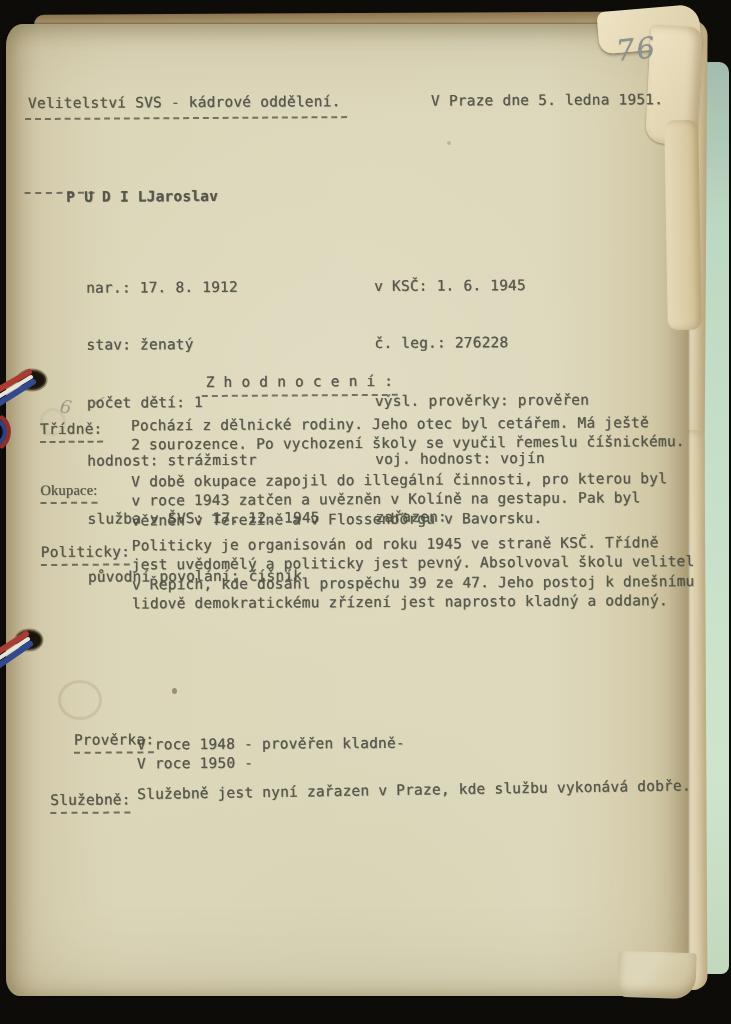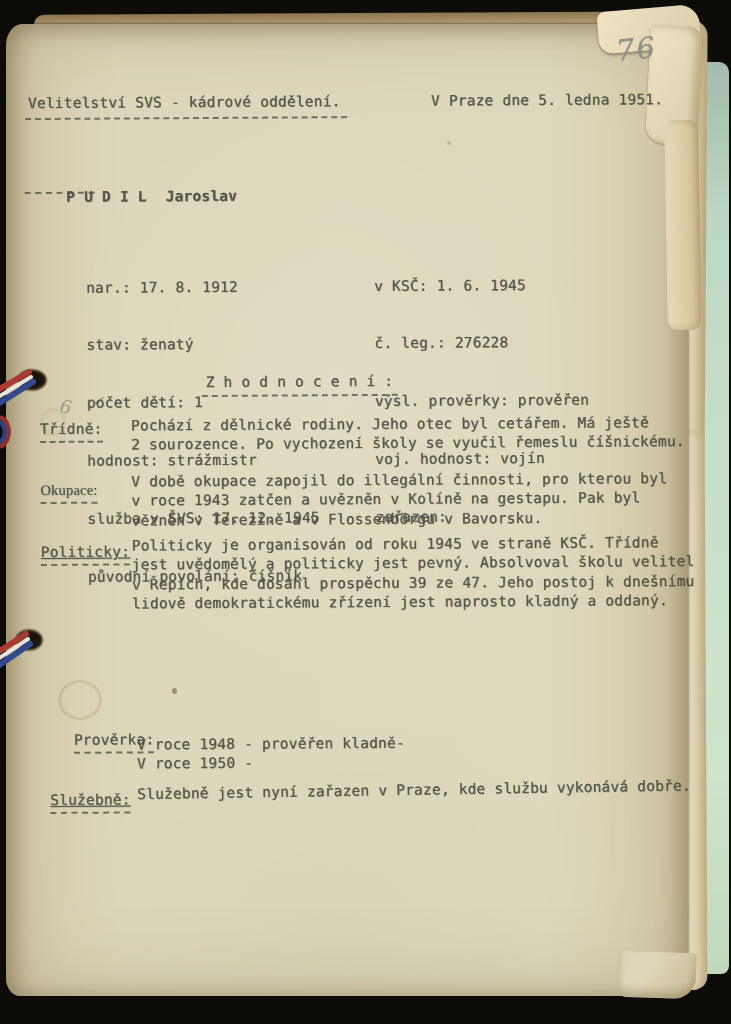--- a/index.html
+++ b/index.html
@@ -132,7 +132,7 @@
   <div class="tw" style="left:431px;top:94px;">V Praze dne 5. ledna 1951.</div>
 
   <div class="tw bold" style="left:30px;top:169px;">
-    <span>P U D I L</span><span style="margin-left:19px;">Jaroslav</span>
+    <span>P U D I L</span><span style="">Jaroslav</span>
   </div>
   <div class="u-dash" style="left:24px;top:192px;width:70px;"></div>
 

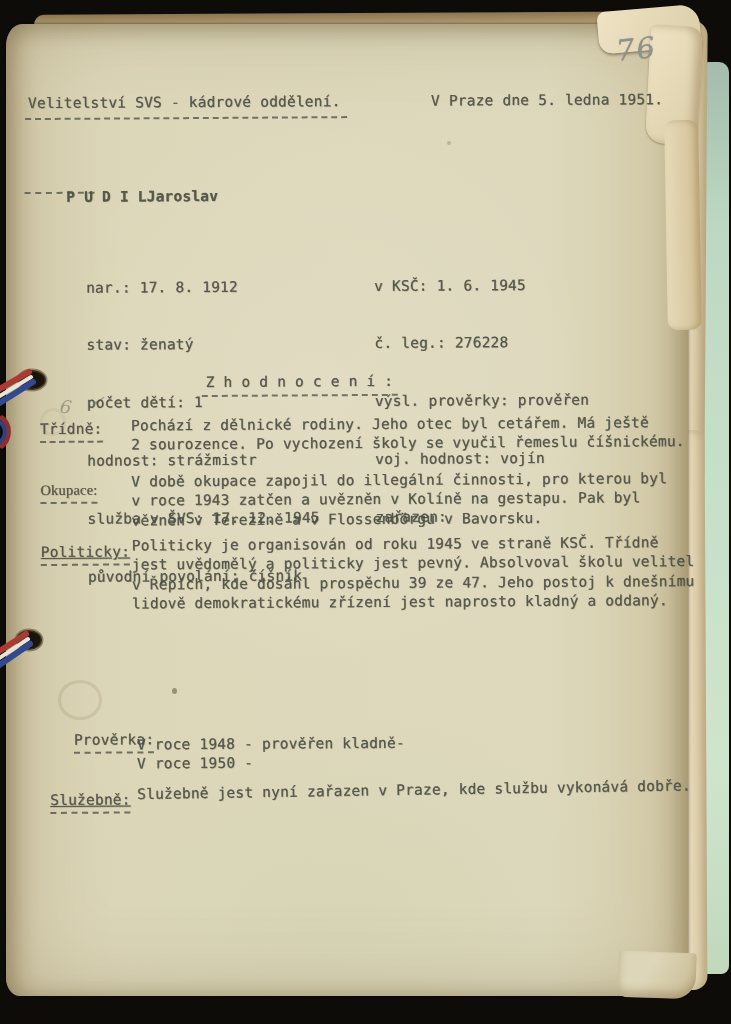--- a/index.html
+++ b/index.html
@@ -165,7 +165,7 @@
 v roce 1943 zatčen a uvězněn v Kolíně na gestapu. Pak byl
 vězněn v Terezíně a v Flossenbörgu v Bavorsku.</div>
 
-  <span class="tw lbl" style="left:38px;top:543px;text-decoration:underline;">Politicky:</span>
+  <span class="tw lbl" style="left:38px;top:543px;">Politicky:</span>
   <div class="tw" style="left:129px;top:537px;">Politicky je organisován od roku 1945 ve straně KSČ. Třídně
 jest uvědomělý a politicky jest pevný. Absolvoval školu velitel
 v Řepích, kde dosáhl prospěchu 39 ze 47. Jeho postoj k dnešnímu

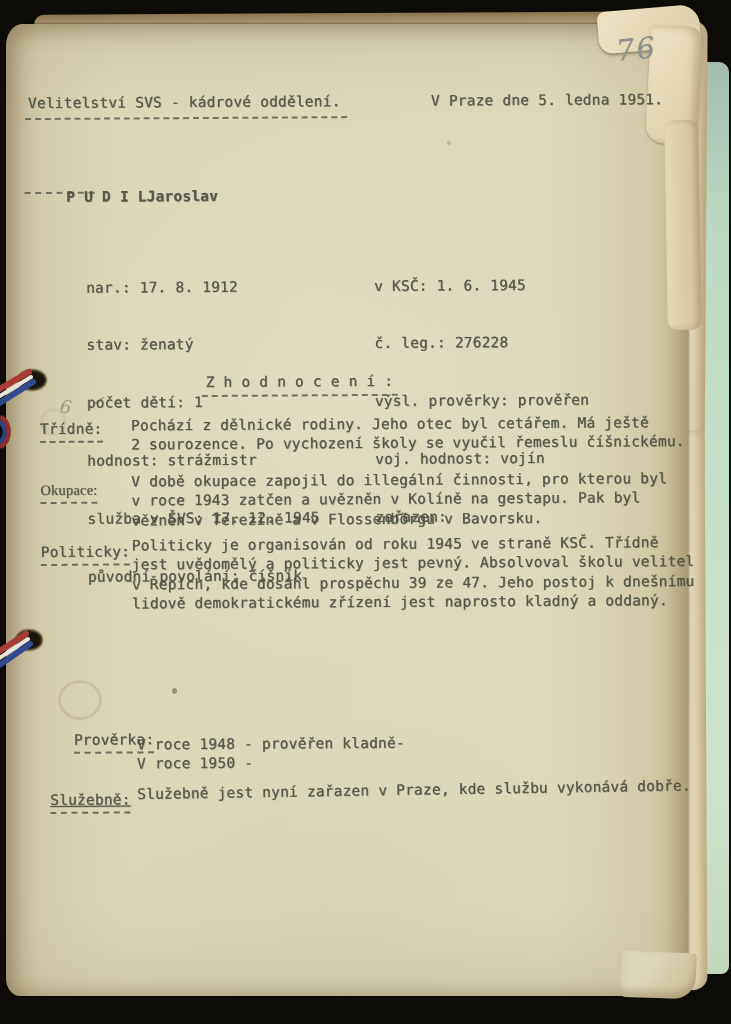--- a/index.html
+++ b/index.html
@@ -175,7 +175,7 @@
   <div class="tw" style="left:133px;top:736px;">V roce 1948 - prověřen kladně-
 V roce 1950 -</div>
 
-  <span class="tw lbl" style="left:46px;top:791px;text-decoration:underline;">Služebně:</span>
+  <span class="tw lbl" style="left:46px;top:791px;">Služebně:</span>
   <div class="tw" style="left:133px;top:783px;transform:rotate(-.55deg);">Služebně jest nyní zařazen v Praze, kde službu vykonává dobře.</div>
 
 </div>

